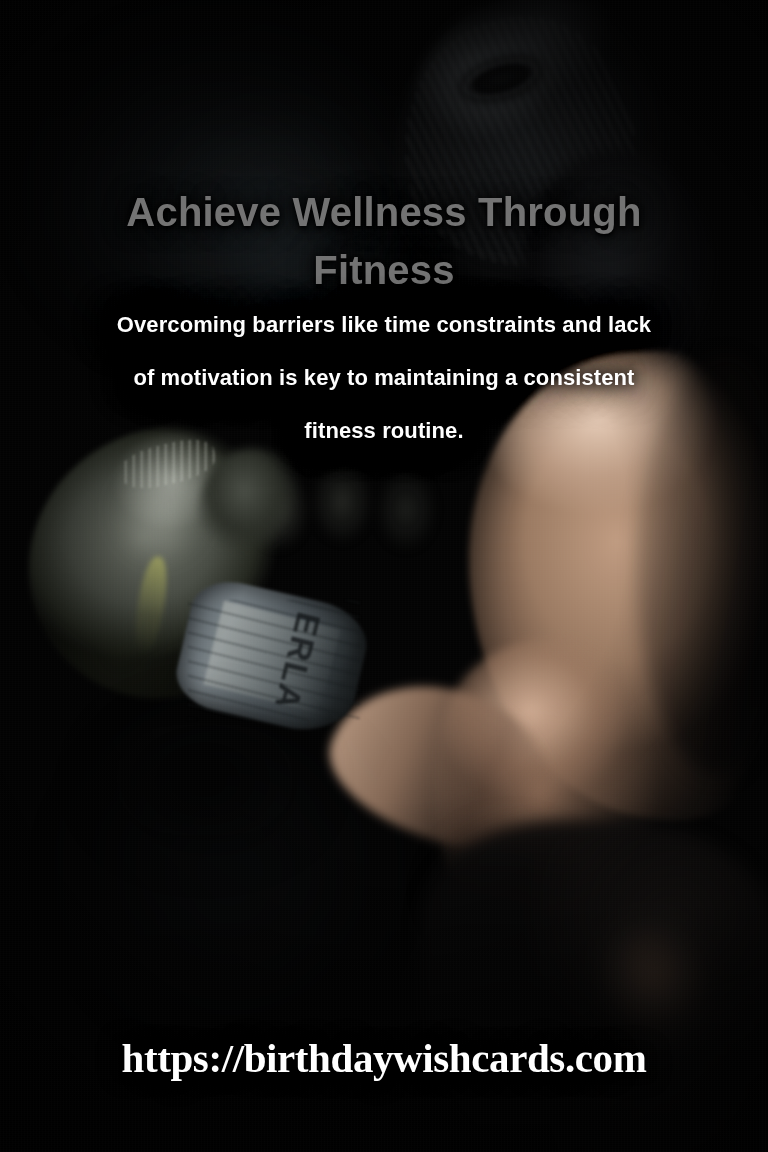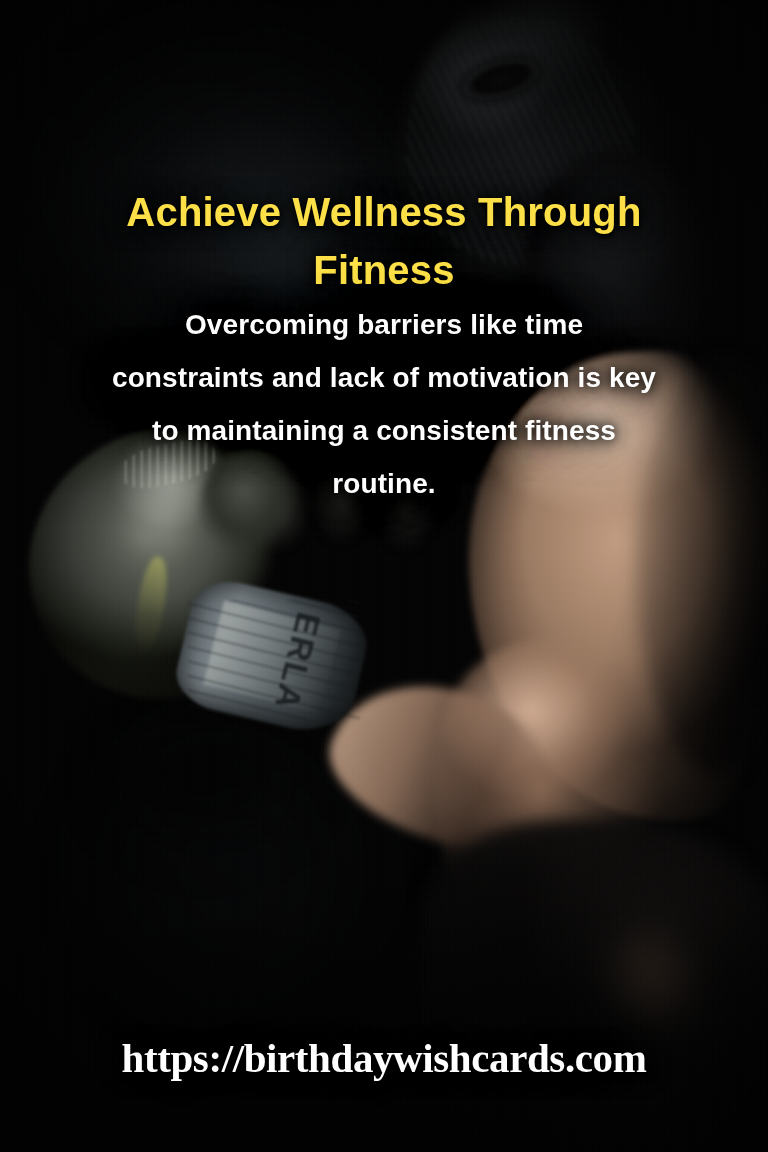--- a/index.html
+++ b/index.html
@@ -364,7 +364,7 @@
     font-size: 40px;
     line-height: 58px;
     letter-spacing: 0.2px;
-    color: #fde047;
+    color: #737373;
     text-shadow:
       0 0 14px rgba(0,0,0,0.95),
       0 0 26px rgba(0,0,0,0.85),

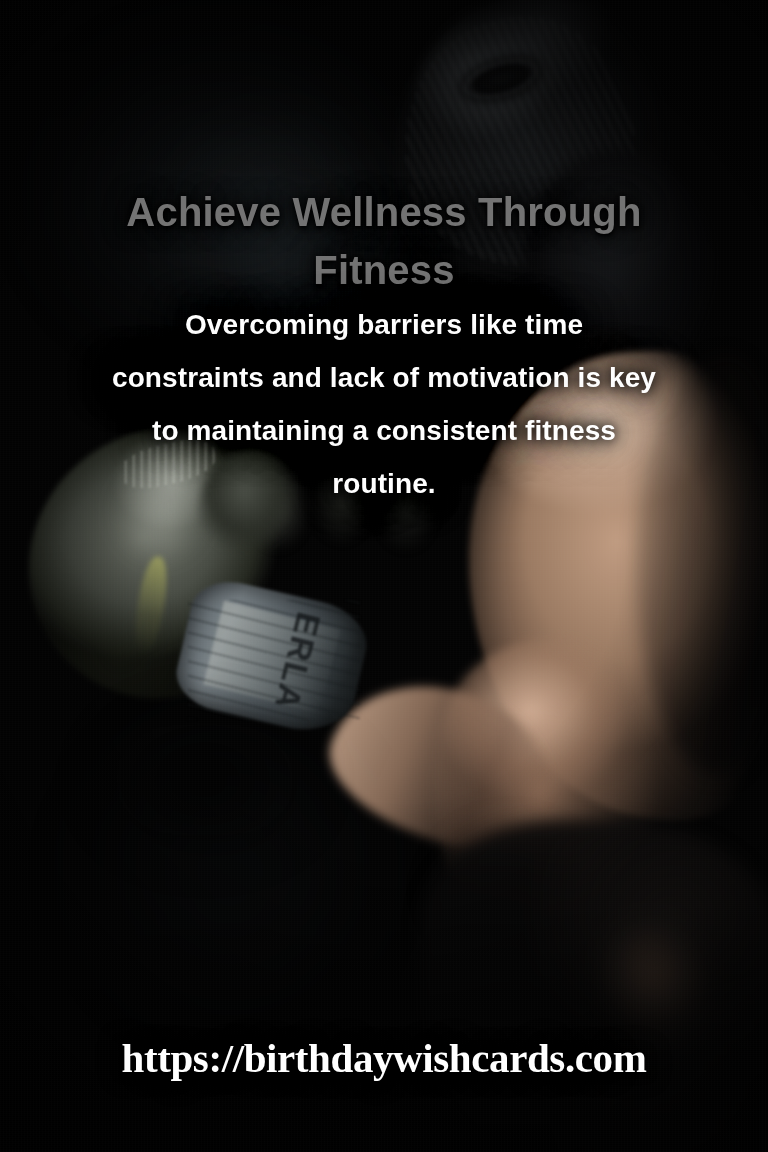--- a/index.html
+++ b/index.html
@@ -379,7 +379,7 @@
     margin: 0;
     font-family: "Liberation Sans", sans-serif;
     font-weight: bold;
-    font-size: 28px;
+    font-size: 22px;
     line-height: 53px;
     letter-spacing: 0.1px;
     color: #ffffff;

